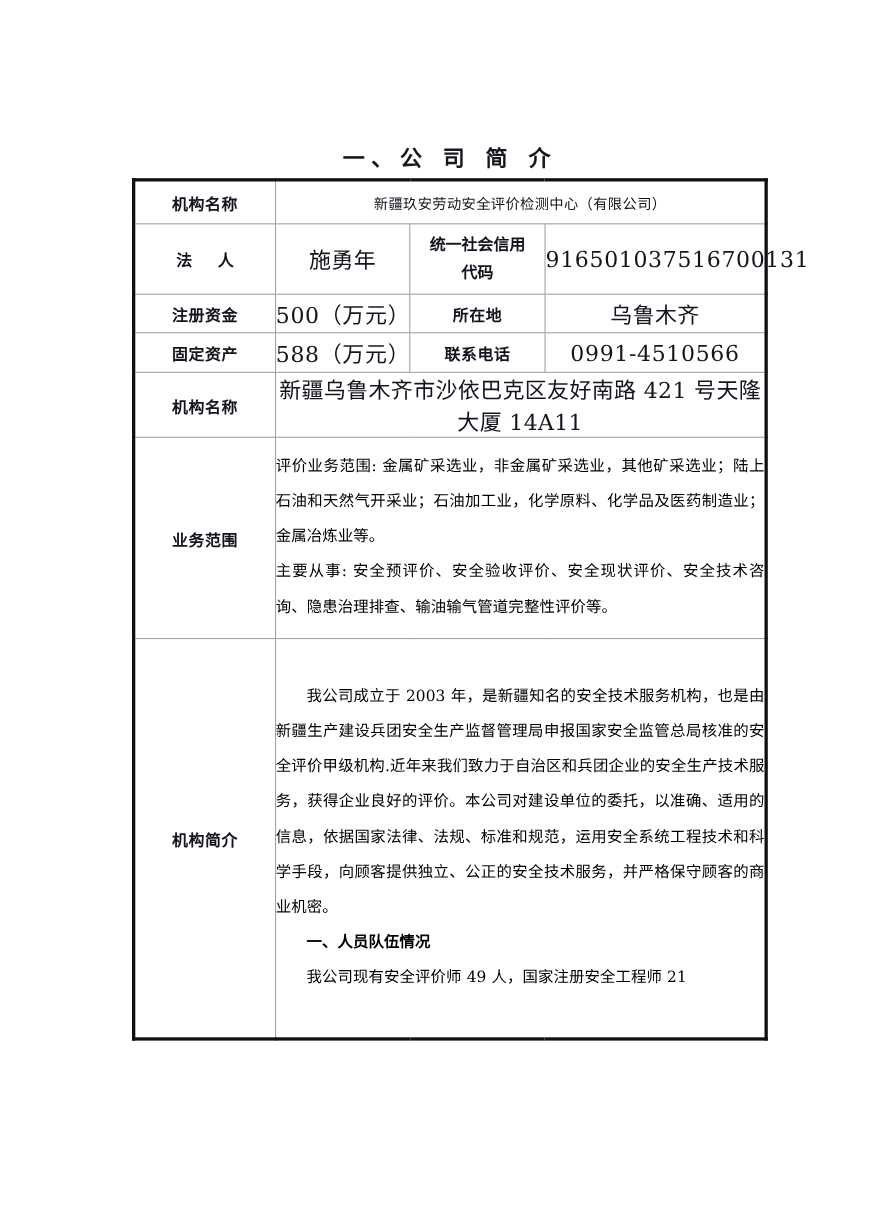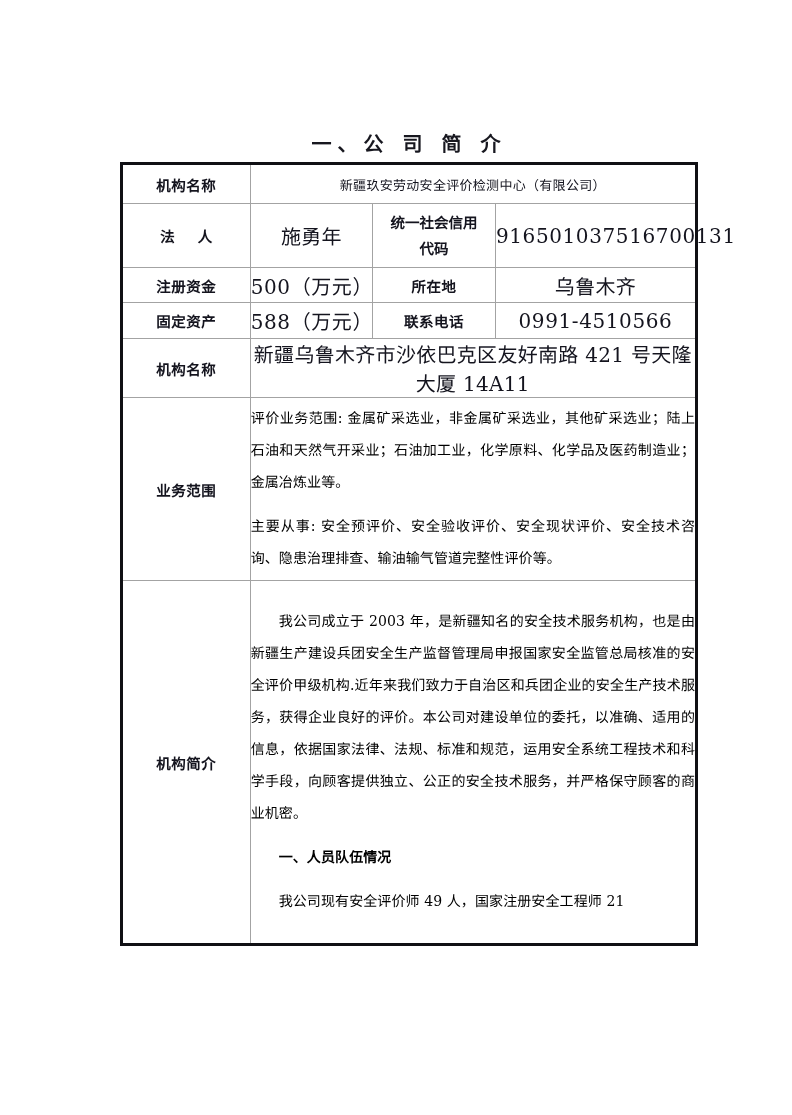--- a/index.html
+++ b/index.html
@@ -108,7 +108,7 @@
     margin: 0;
     letter-spacing: 0.1px;
   }
-  .para + .para { margin-top: 12px; }
+  .para + .para { margin-top: 0; }
   .para-indent { text-indent: 2em; }
   .para-sub {
     text-indent: 2em;

